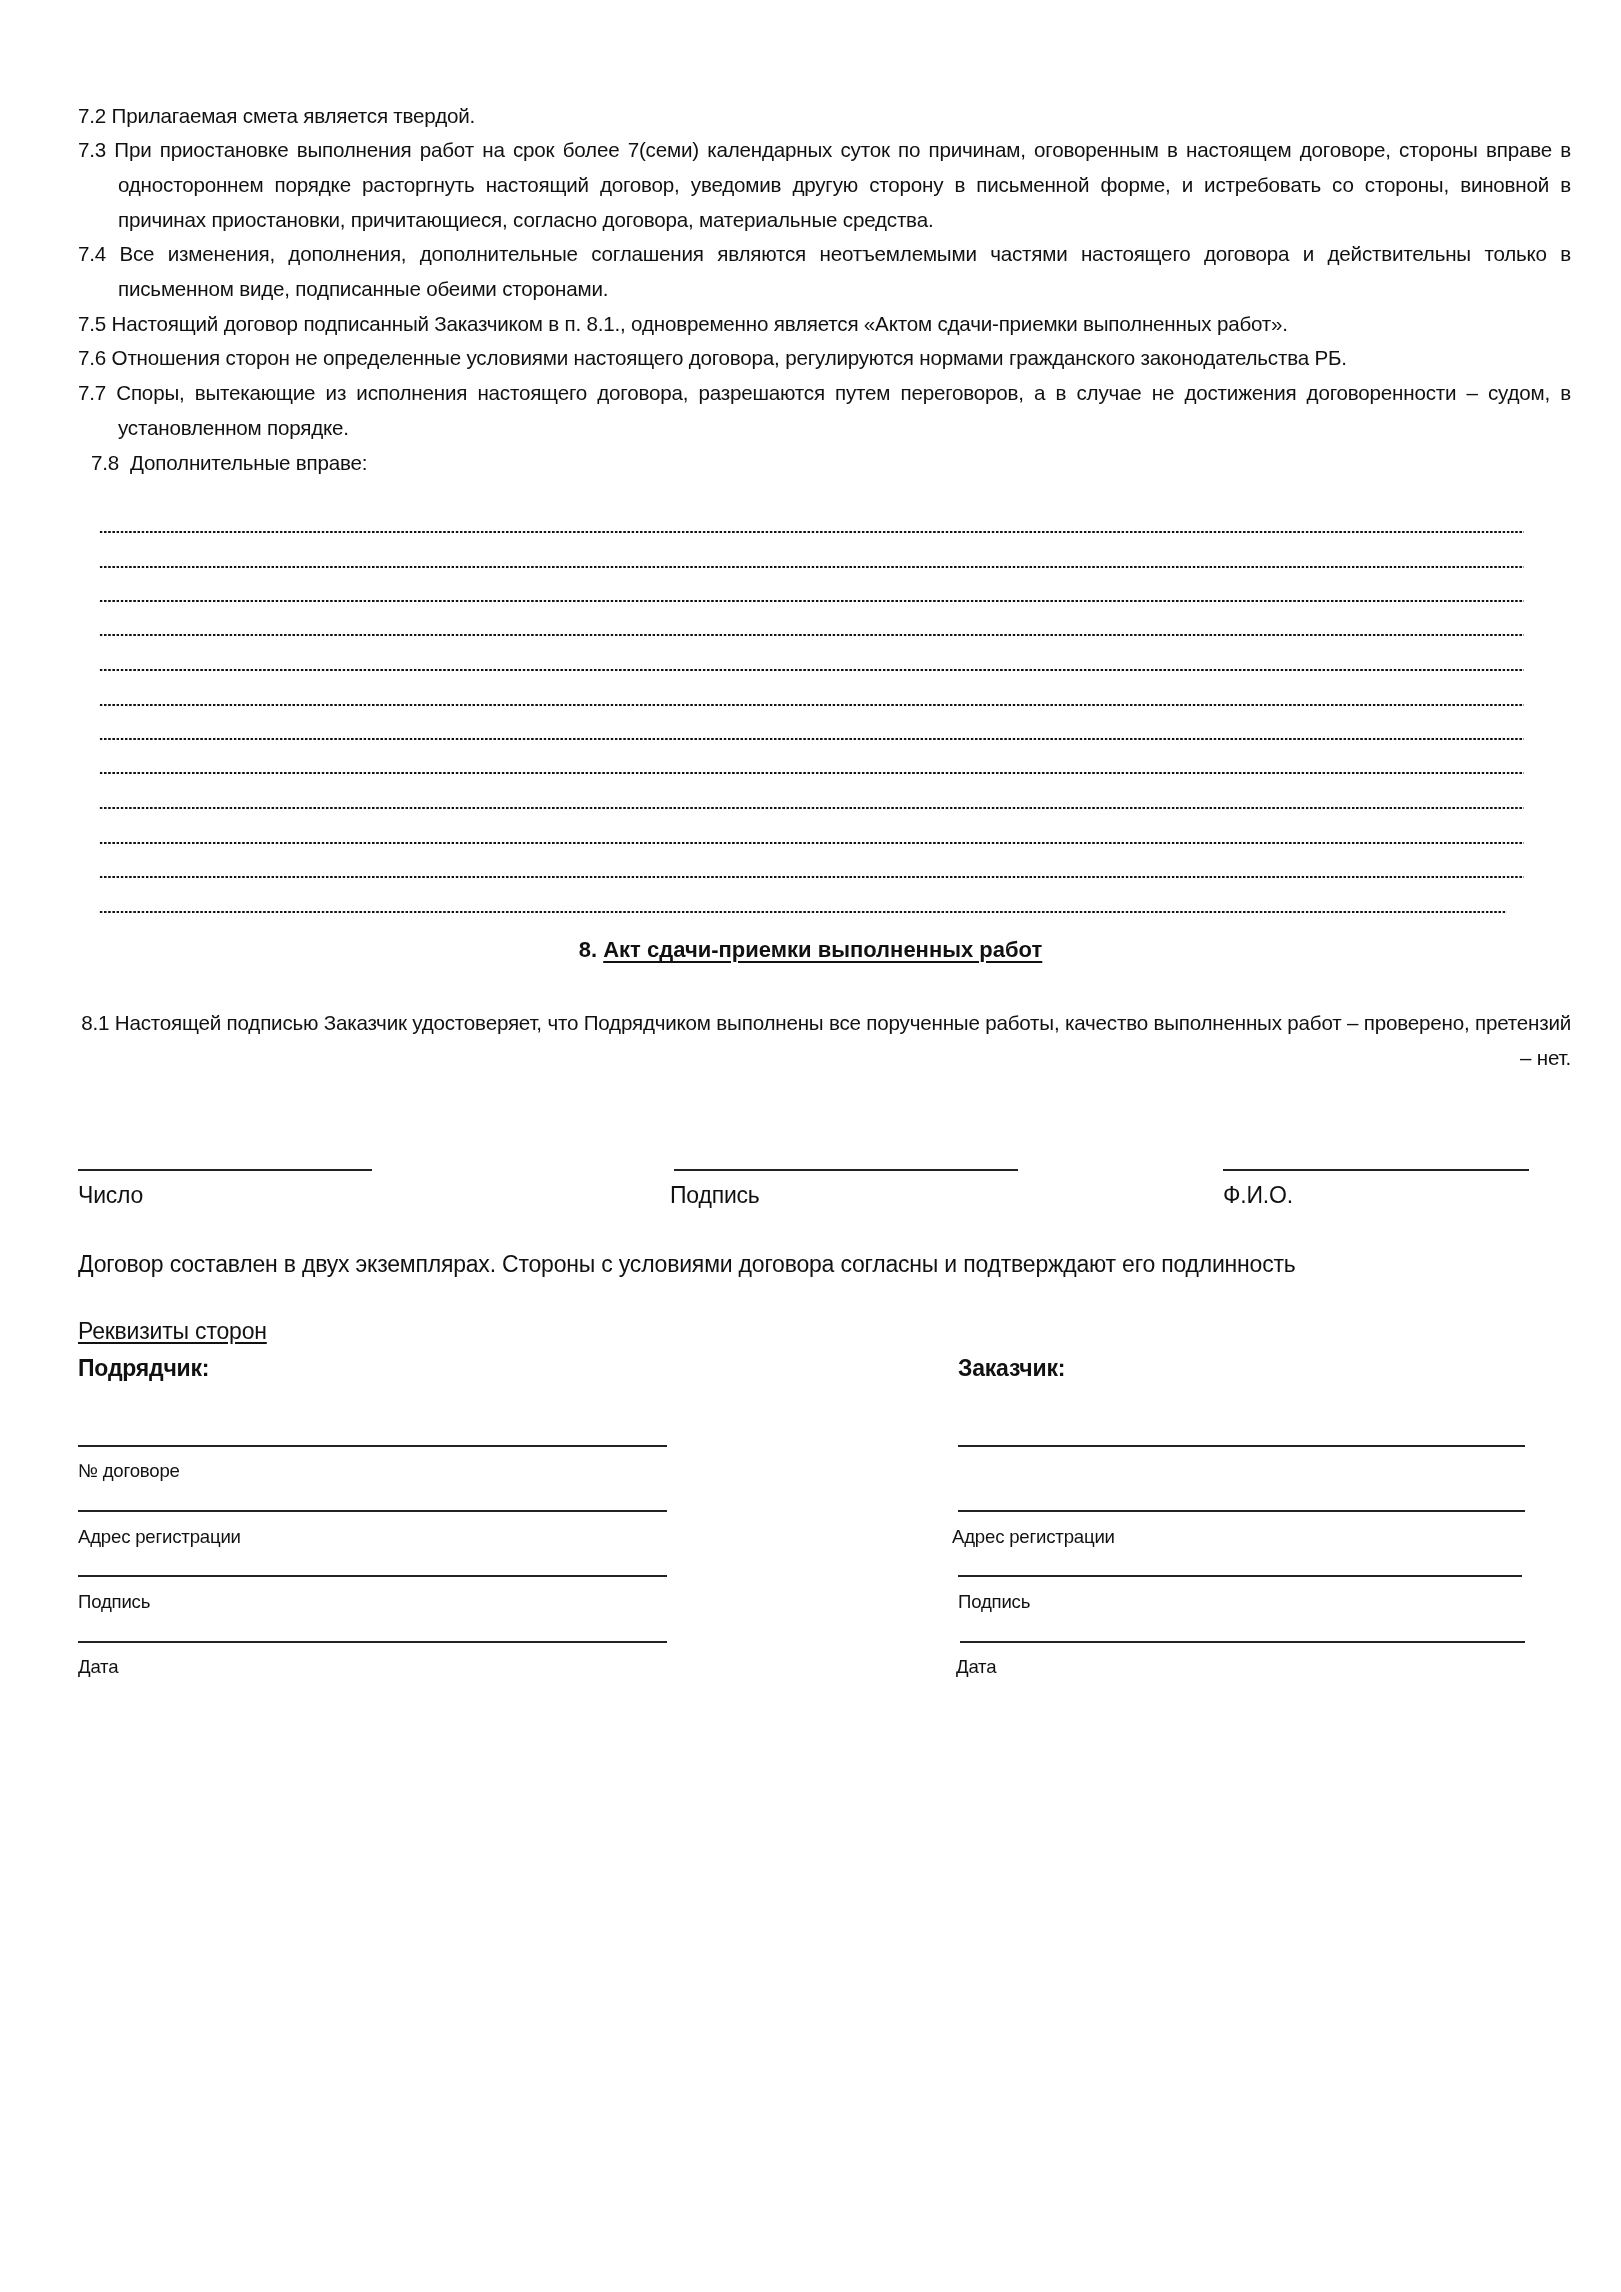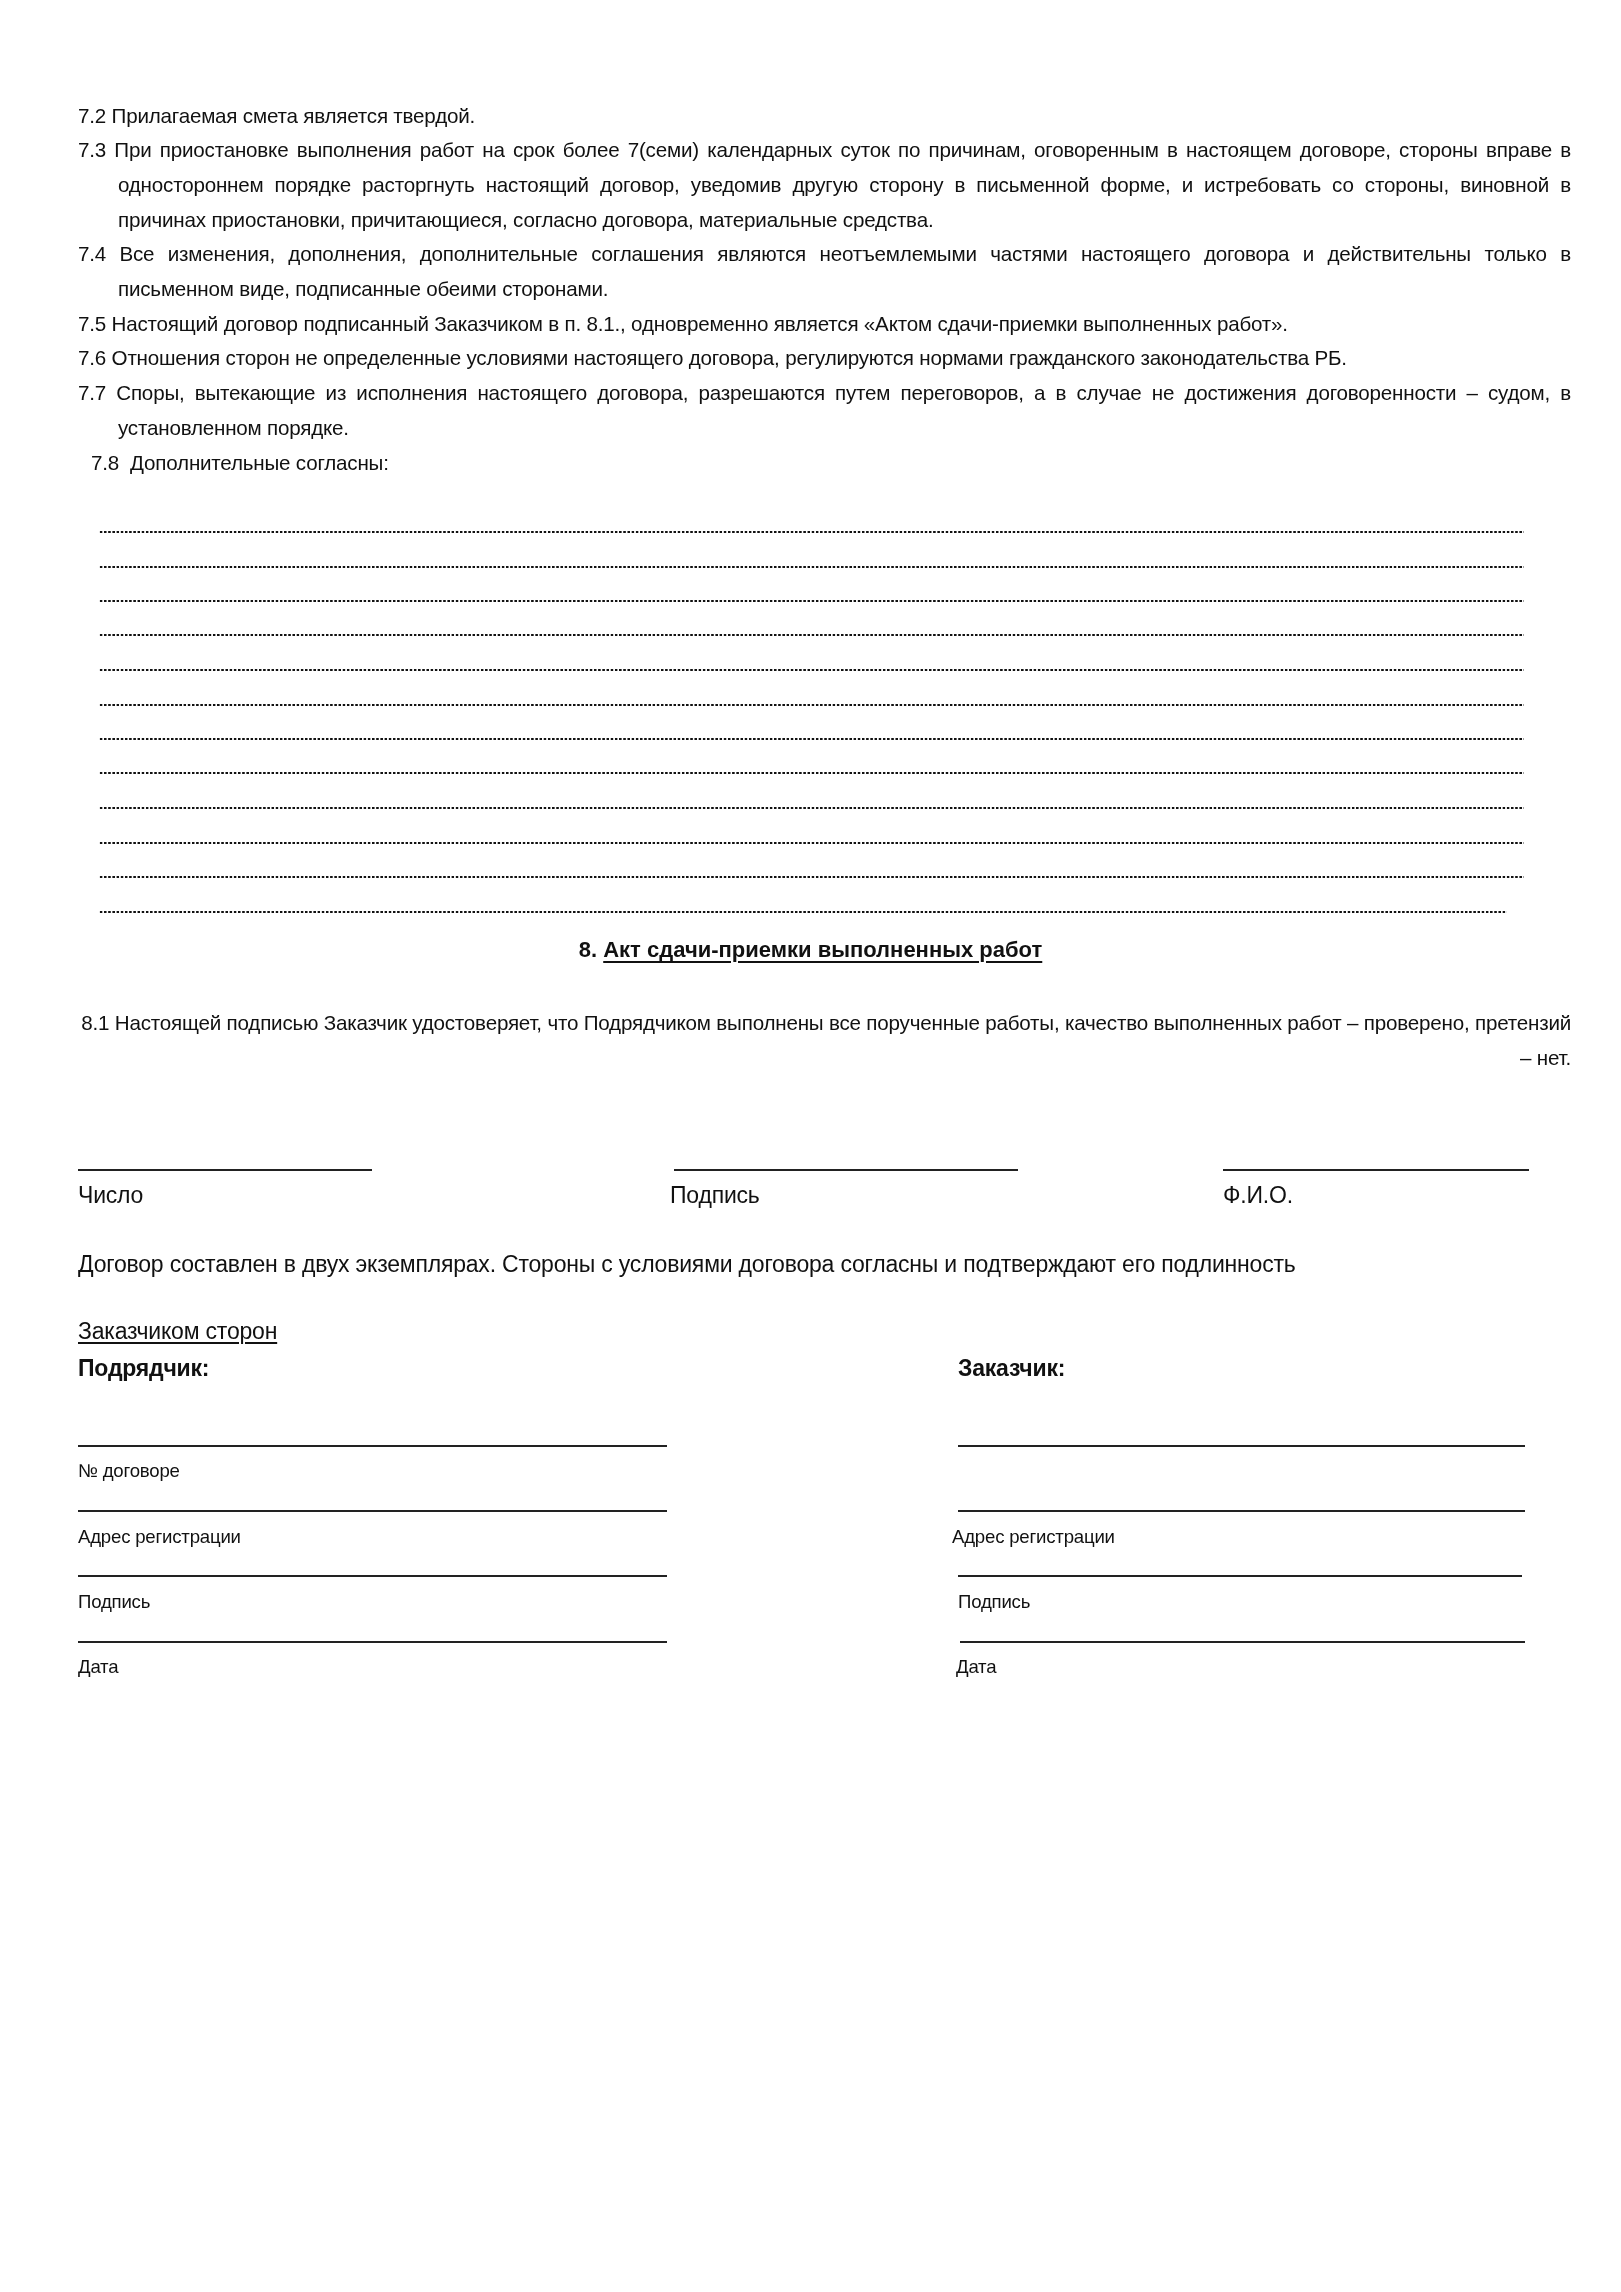--- a/index.html
+++ b/index.html
@@ -61,7 +61,7 @@
 
   <div class="para" style="top:445px; left:91px;">
     <span>7.8</span>&nbsp;
-    <span>Дополнительные согласны:</span>
+    <span>Дополнительные вправе:</span>
   </div>
 
   <div class="dotline" style="top:530px; width:1425px;"></div>

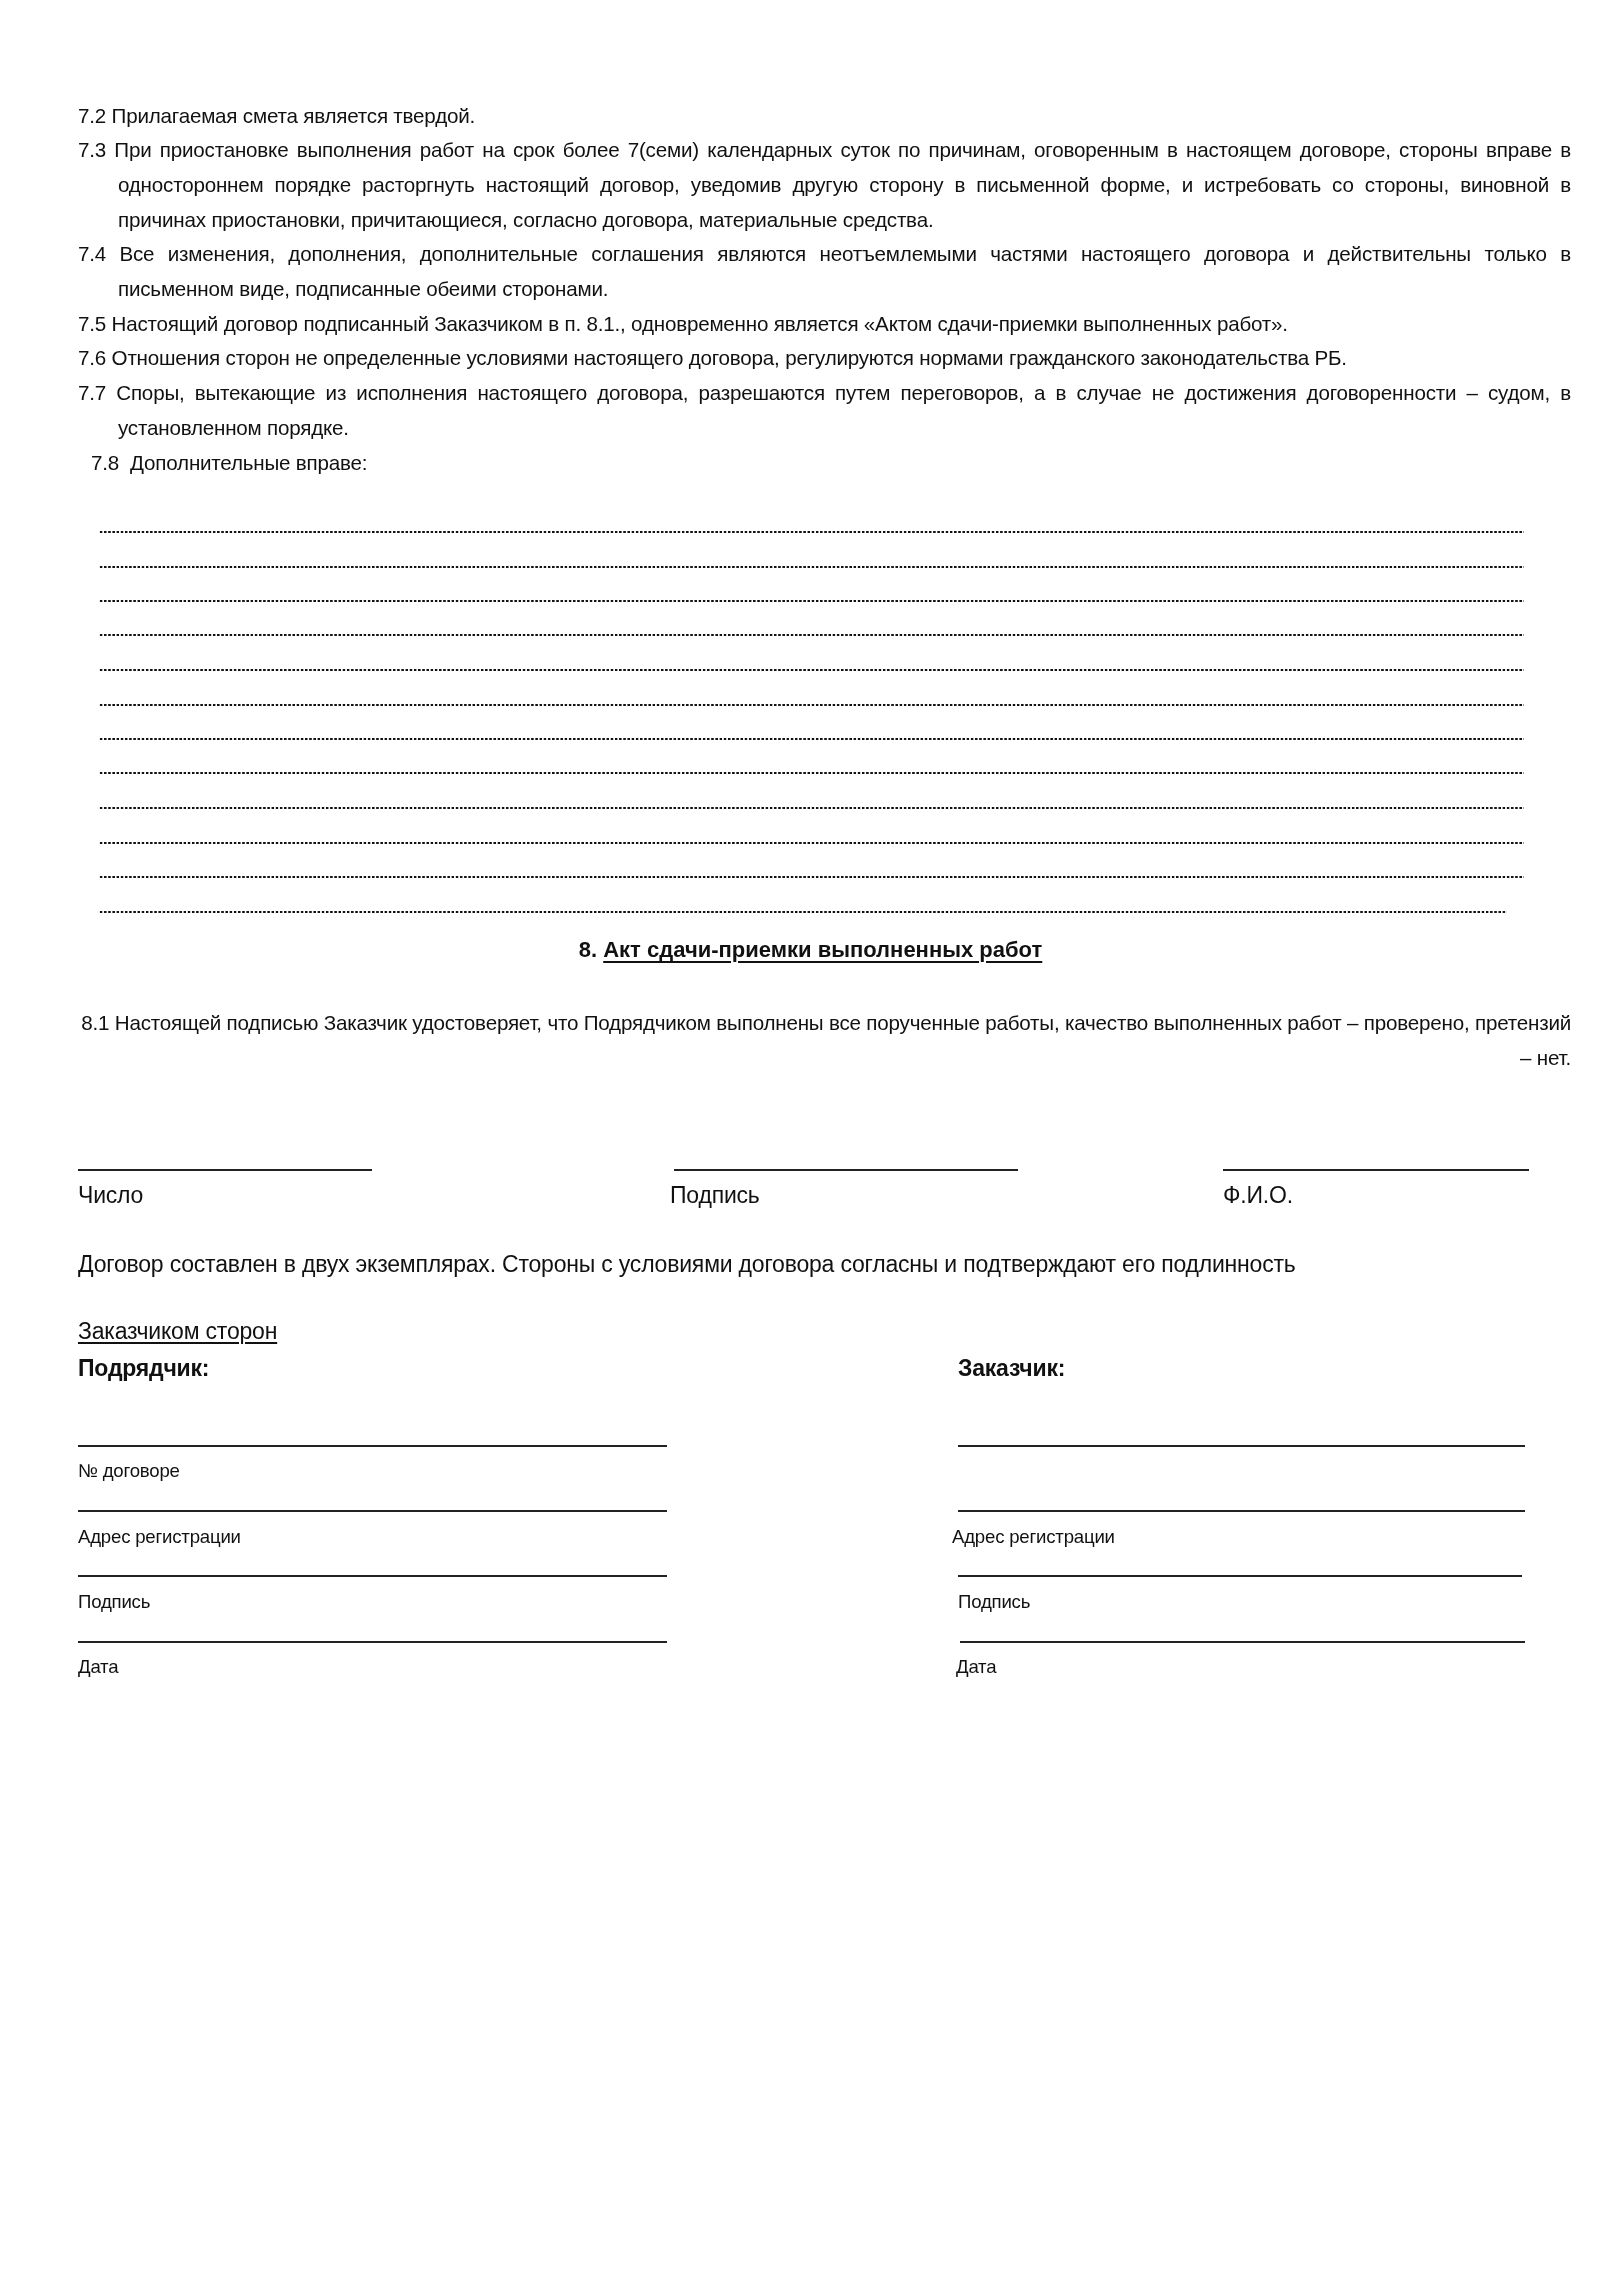--- a/index.html
+++ b/index.html
@@ -98,7 +98,7 @@
 
   <div class="t" style="top:1252px; left:78px;">Договор составлен в двух  экземплярах. Стороны с условиями договора согласны и подтверждают его подлинность</div>
 
-  <div class="t underline" style="top:1319px; left:78px;">Заказчиком сторон</div>
+  <div class="t underline" style="top:1319px; left:78px;">Реквизиты сторон</div>
 
   <div class="t bold" style="top:1356px; left:78px;">Подрядчик:</div>
   <div class="t bold" style="top:1356px; left:958px;">Заказчик:</div>

